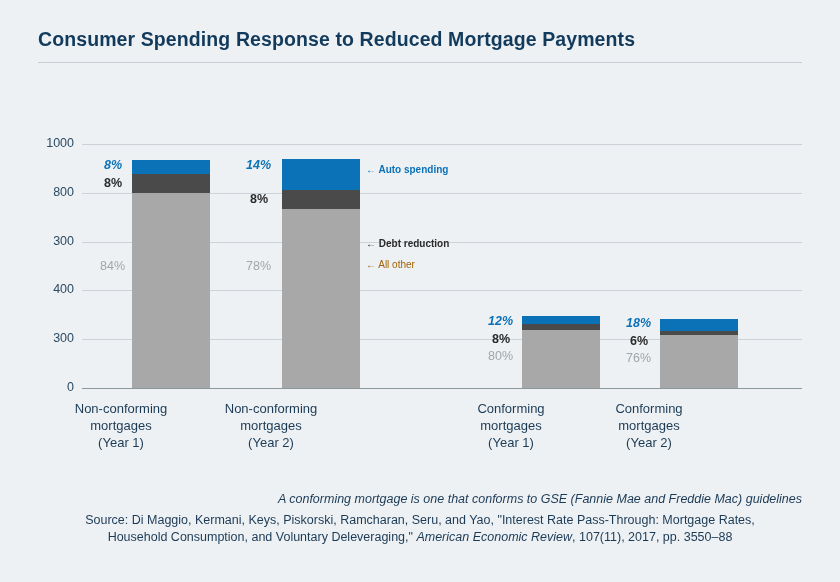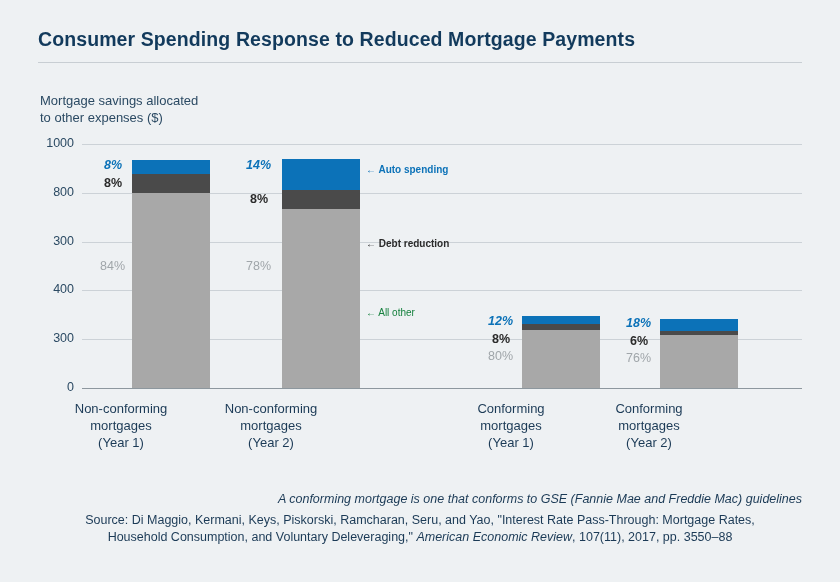--- a/index.html
+++ b/index.html
@@ -144,10 +144,6 @@
   <div class="title">Consumer Spending Response to Reduced Mortgage Payments</div>
   <div class="title-rule"></div>
 
-  <div class="axis-title">
-    <div>Mortgage savings allocated</div>
-    <div>to other expenses ($)</div>
-  </div>
 
   <div class="plot">
 

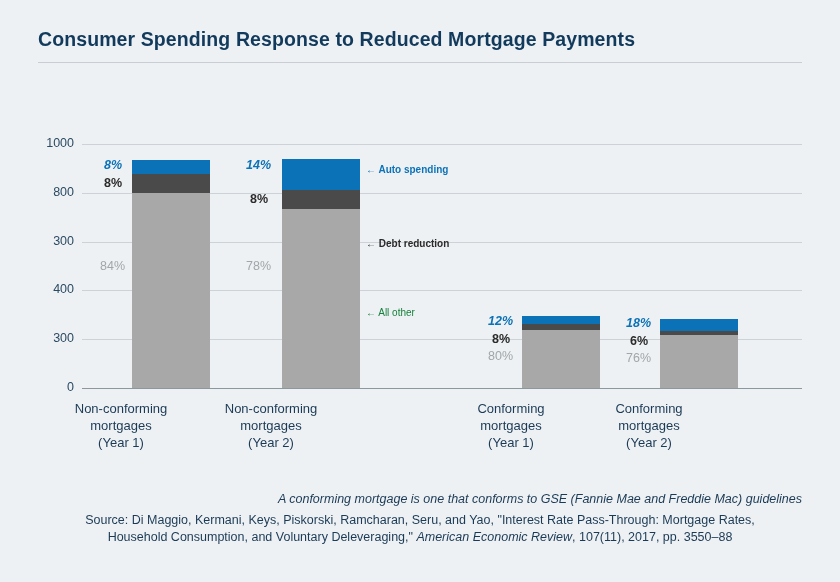--- a/index.html
+++ b/index.html
@@ -111,7 +111,7 @@
   }
   .callout-auto { color: #0c72b8; }
   .callout-debt { color: #2b2b2b; }
-  .callout-other { color: #15803d; font-weight: normal; margin-top: 48px; }
+  .callout-other { color: #a16207; font-weight: normal; }
 
   .note {
     position: absolute;

